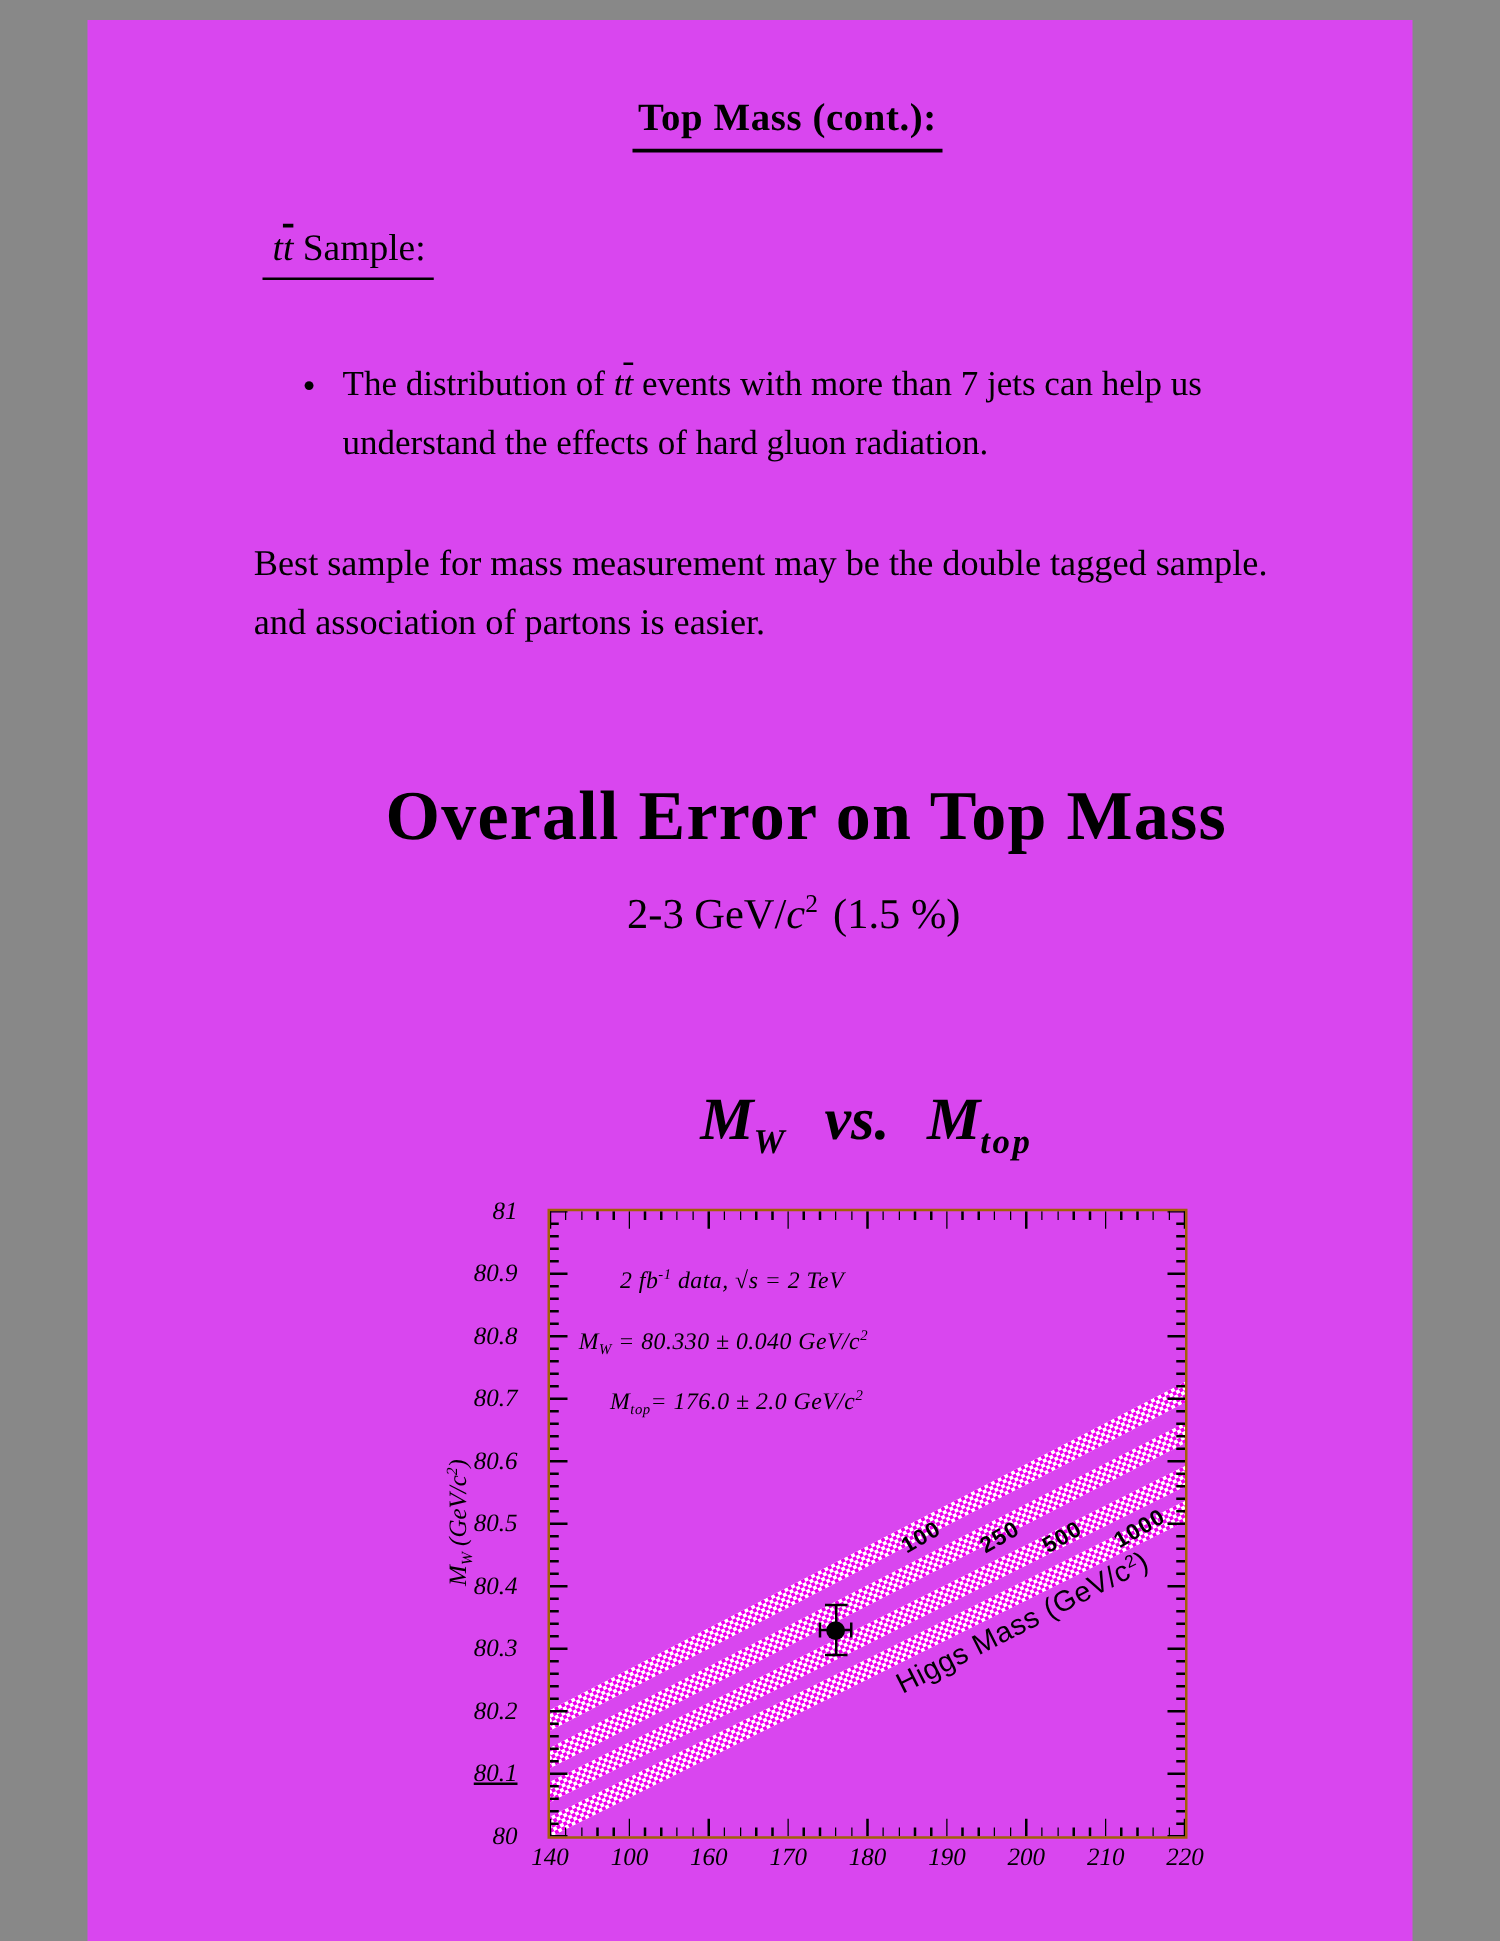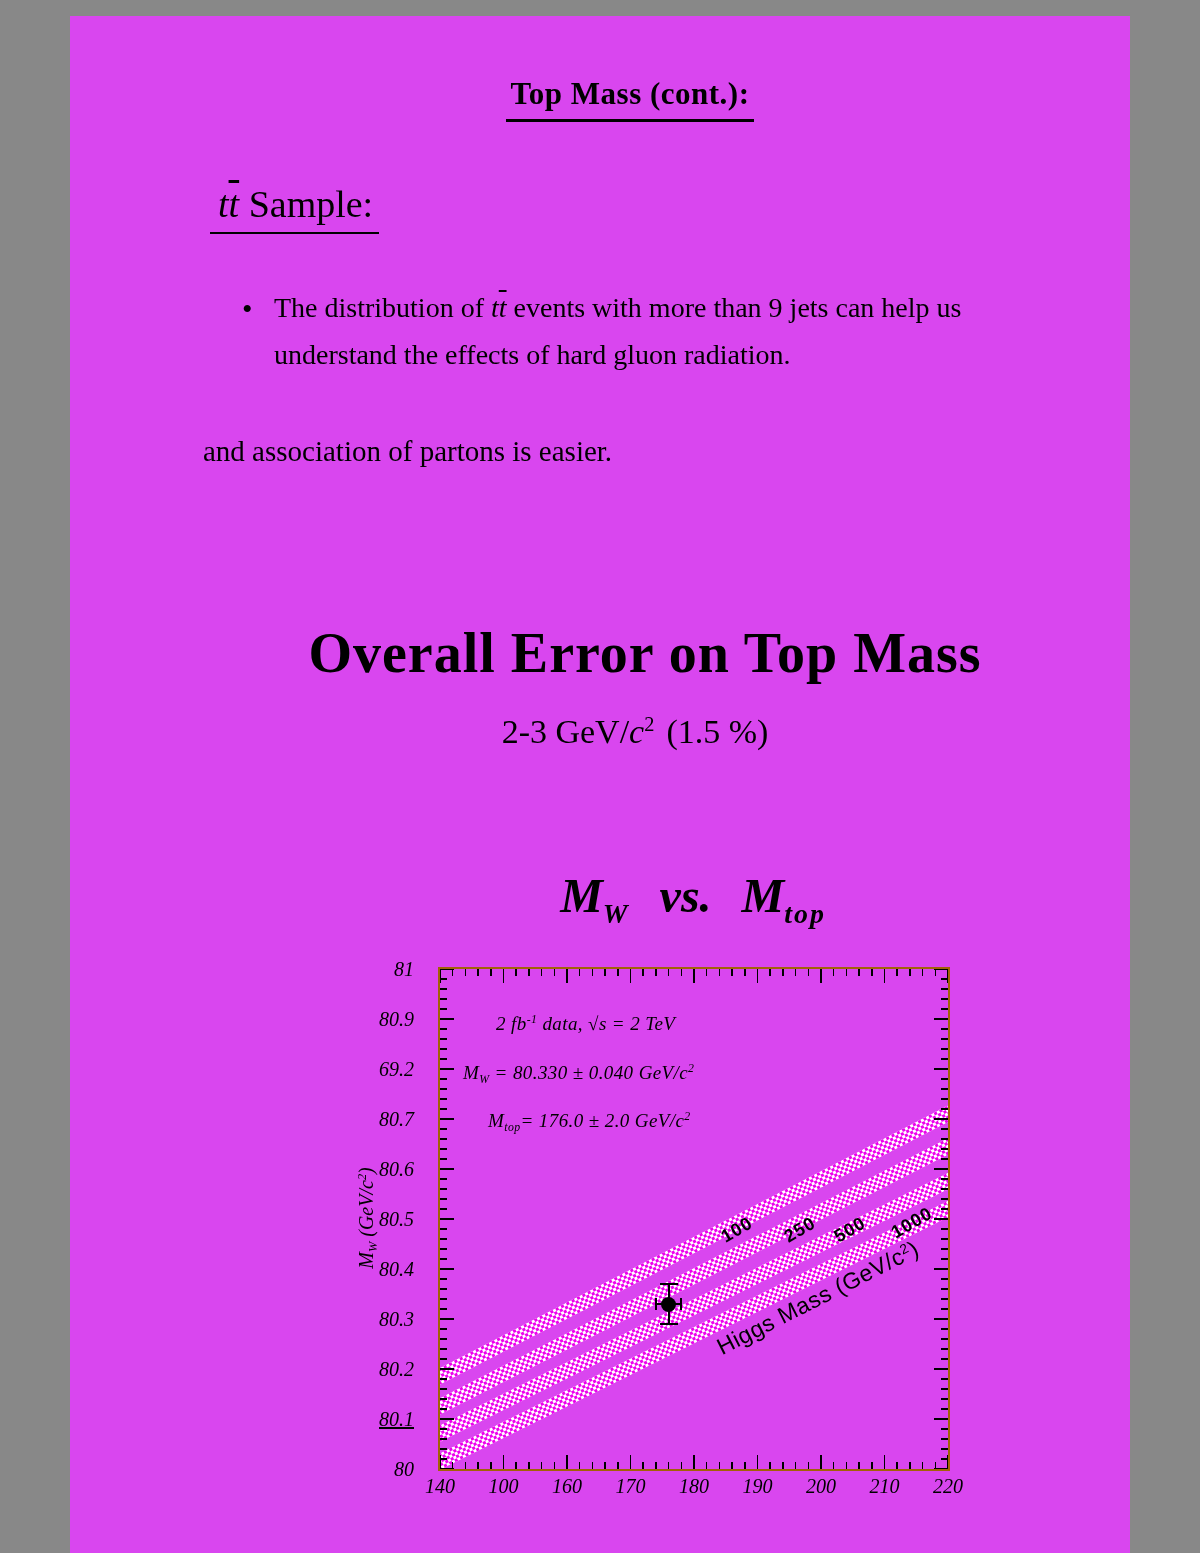--- a/index.html
+++ b/index.html
@@ -15,7 +15,7 @@
     border-bottom:3px solid #000; padding:0 4px 7px 4px; letter-spacing:.5px;
   }
   .sample-heading{
-    position:absolute; left:140px; top:166px; font-size:38px;
+    position:absolute; left:140px; top:166px; font-size:30px;
     border-bottom:2.5px solid #000; padding:0 6px 6px 8px;
   }
   .it{font-style:italic;}

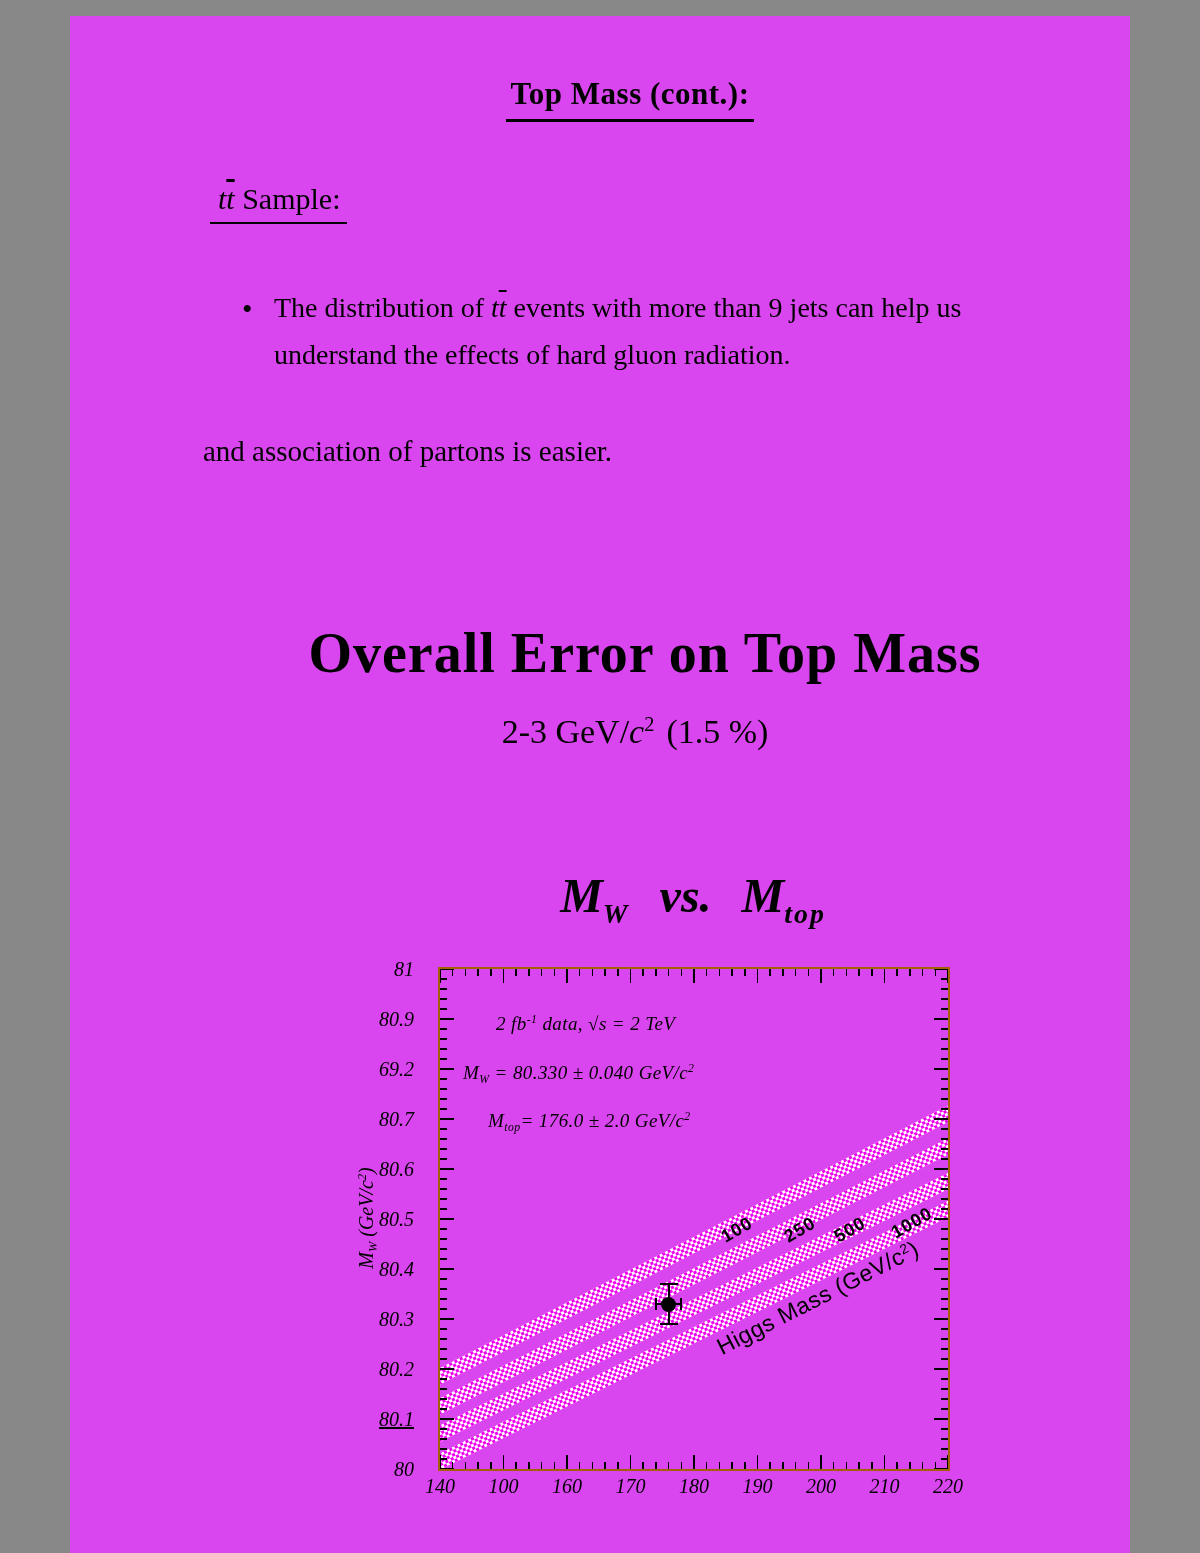--- a/index.html
+++ b/index.html
@@ -84,7 +84,7 @@
 
   <div class="bullet-dot">•</div>
   <div class="bullet-text">
-    <div><span>The distribution of </span><span class="it"><span>t</span><span class="bar">t</span></span><span> events with more than 9 jets can help us</span></div>
+    <div><span>The distribution of </span><span class="it"><span>t</span><span class="bar">t</span></span><span> events with more than 7 jets can help us</span></div>
     <div>understand the effects of hard gluon radiation.</div>
   </div>
 

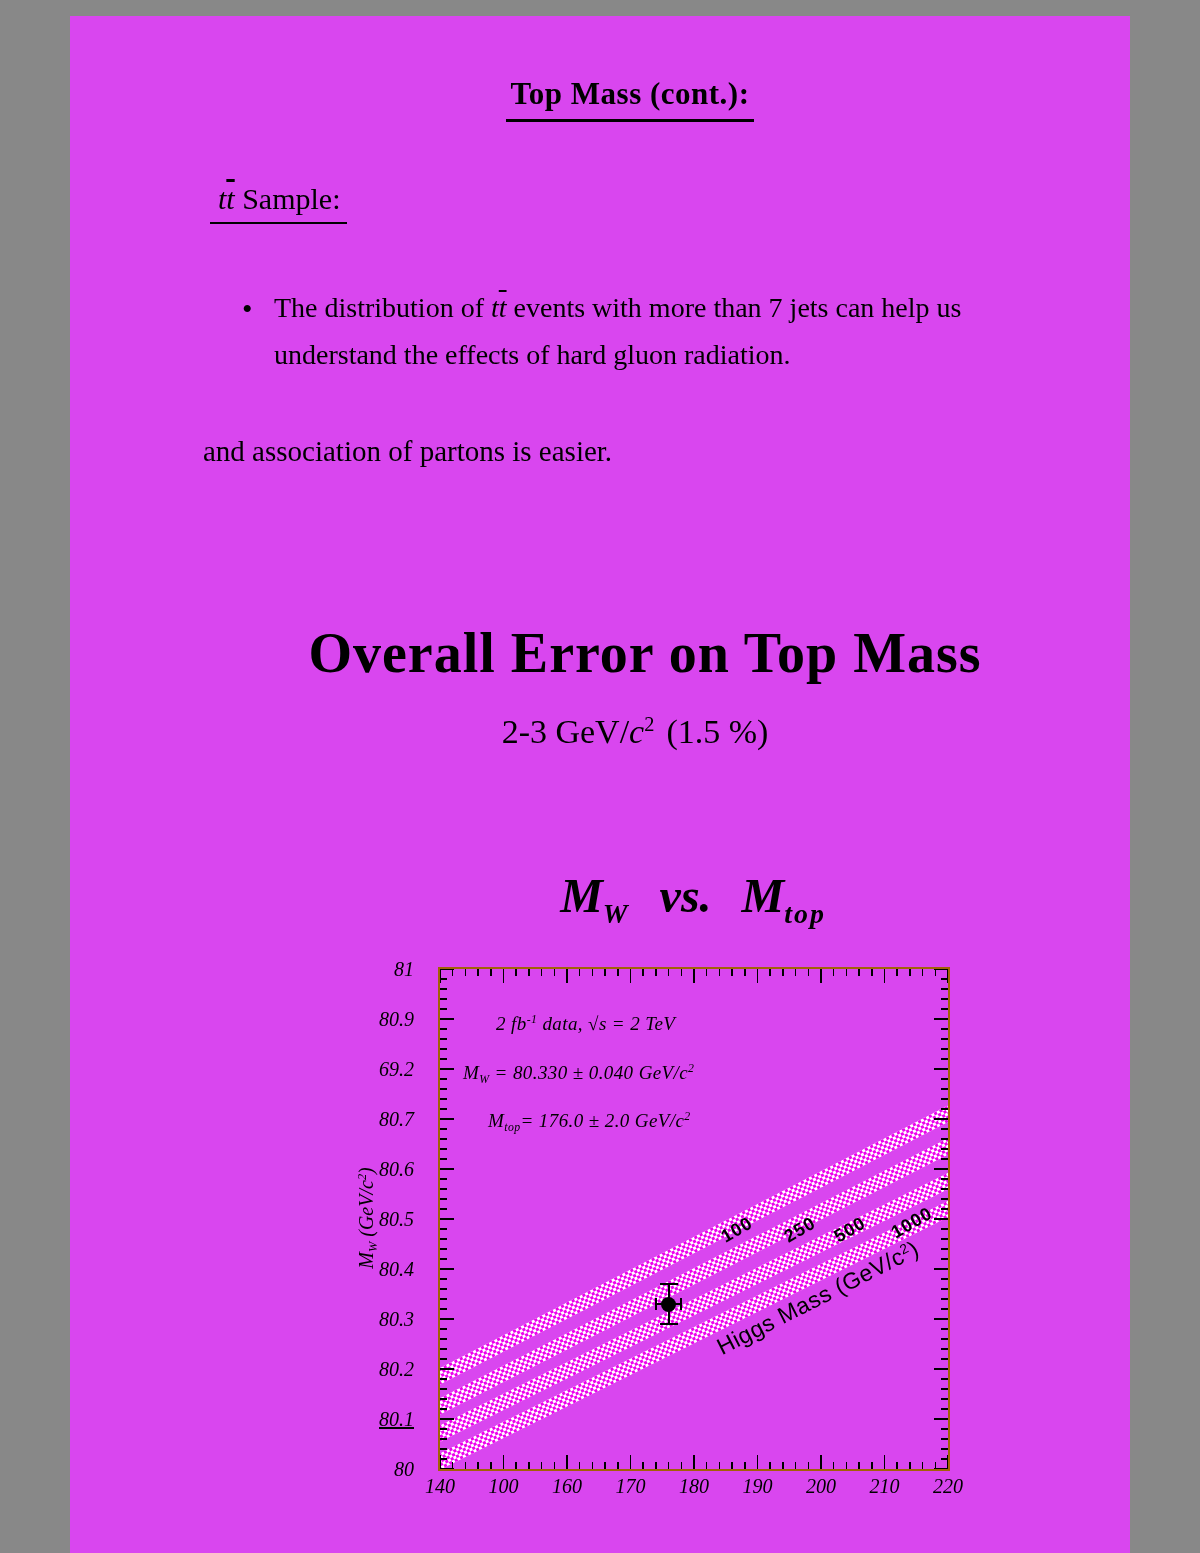--- a/index.html
+++ b/index.html
@@ -89,6 +89,7 @@
   </div>
 
   <div class="para">
+    <div>Best sample for mass measurement may be the double tagged sample.</div>
     <div>and association of partons is easier.</div>
   </div>
 

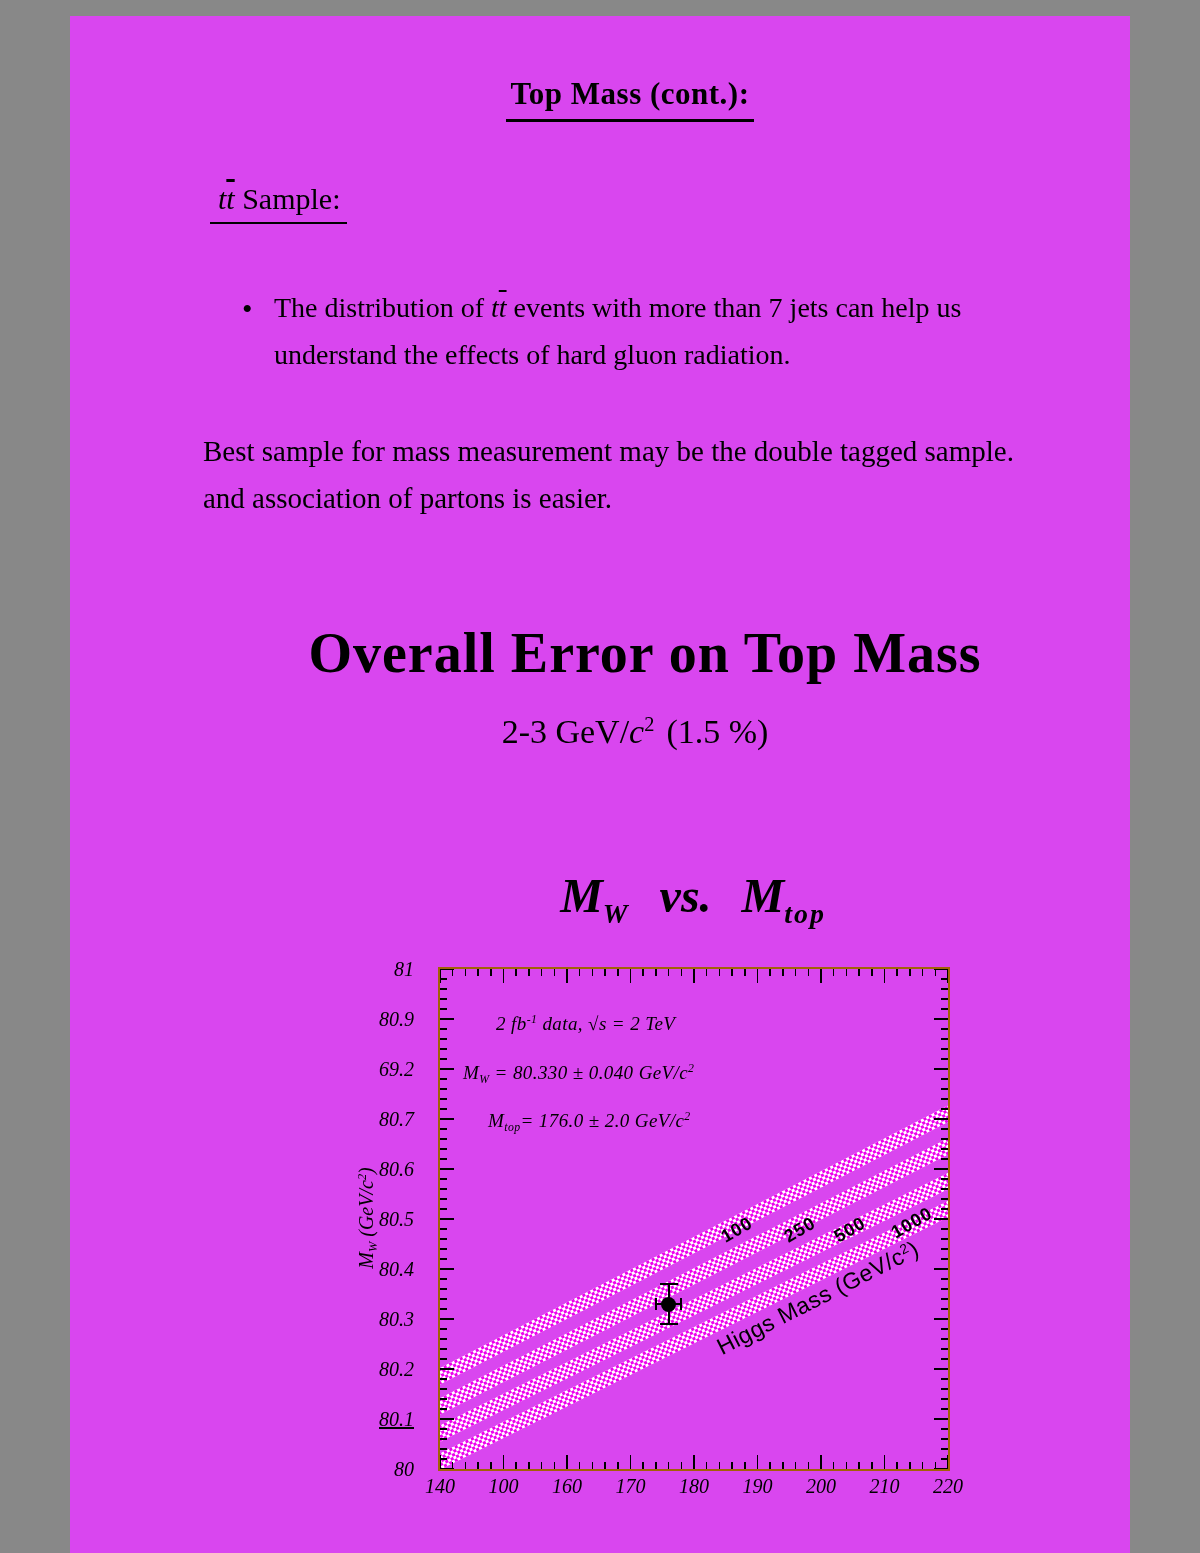--- a/index.html
+++ b/index.html
@@ -314,7 +314,7 @@
   <div class="y-labels" id="y-labels">
       <div class="y-lab" style="top: -12px;">81</div>
       <div class="y-lab" style="top: 38px;">80.9</div>
-      <div class="y-lab" style="top: 88px;">69.2</div>
+      <div class="y-lab" style="top: 88px;">80.8</div>
       <div class="y-lab" style="top: 138px;">80.7</div>
       <div class="y-lab" style="top: 188px;">80.6</div>
       <div class="y-lab" style="top: 238px;">80.5</div>

